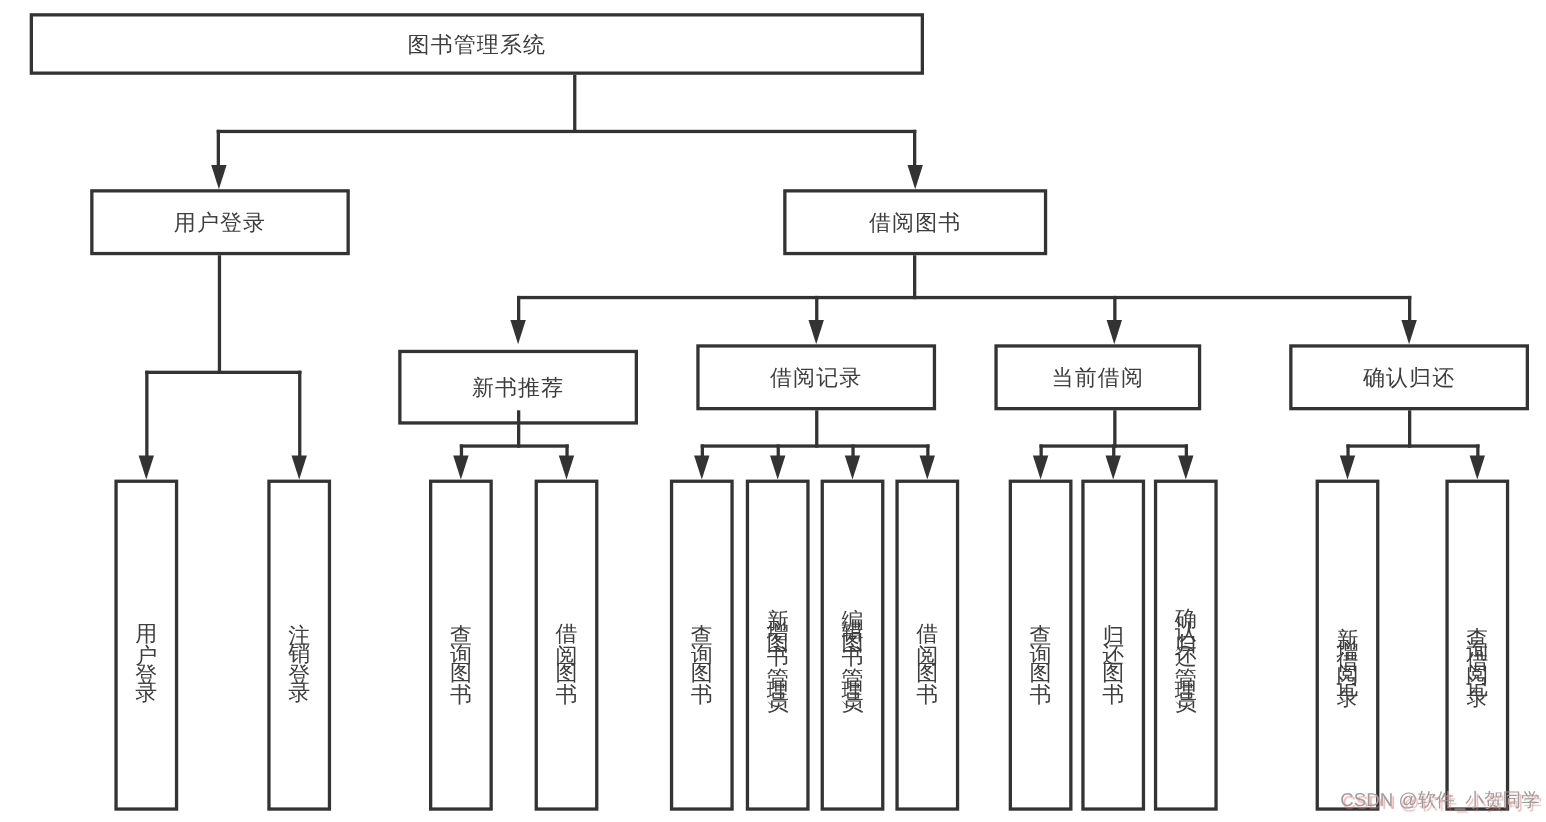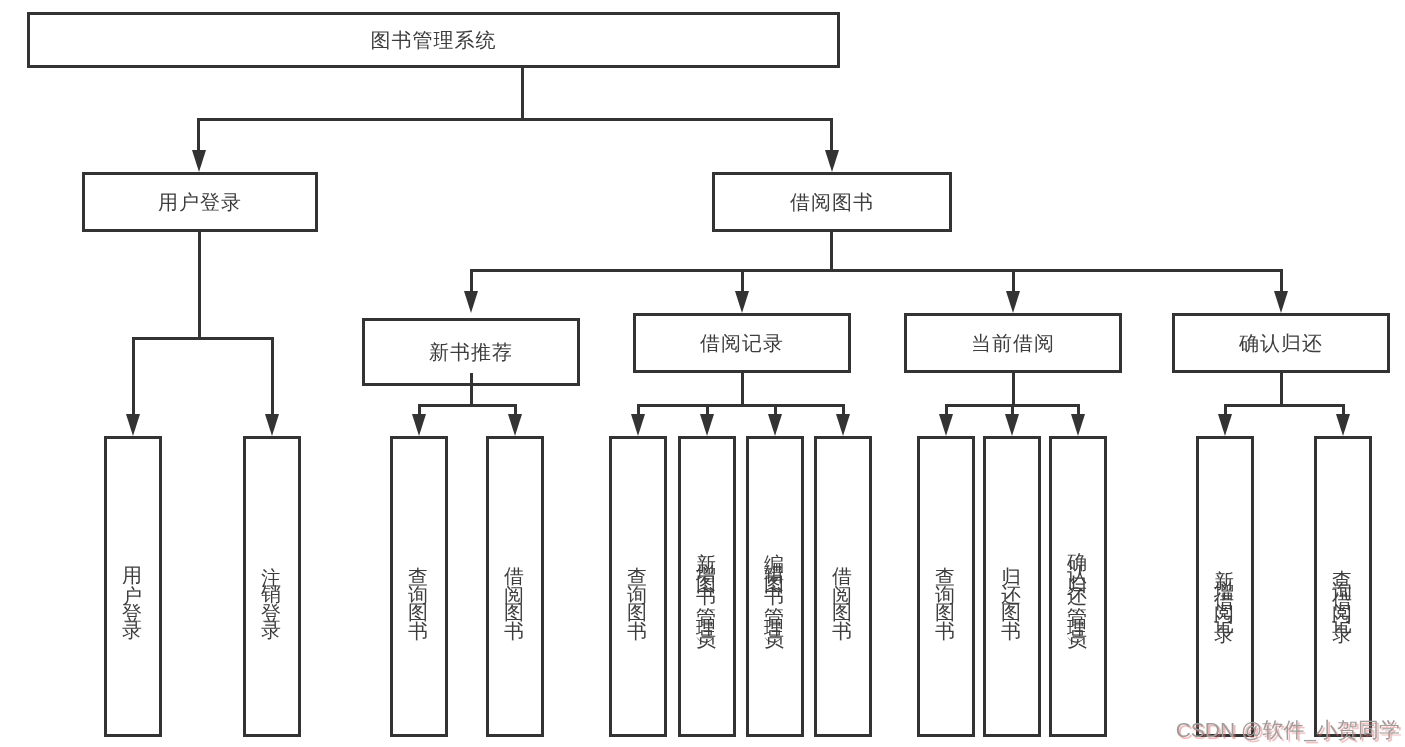--- a/index.html
+++ b/index.html
@@ -79,7 +79,7 @@
   <div class="box" style="left:633px;top:313px;width:218px;height:60px">
     <span>借阅记录</span>
   </div>
-  <div class="box" style="left:904px;top:313px;width:218px;height:60px">
+  <div class="box" style="left:904px;top:313px;width:188px;height:60px">
     <span>当前借阅</span>
   </div>
   <div class="box" style="left:1172px;top:313px;width:218px;height:60px">

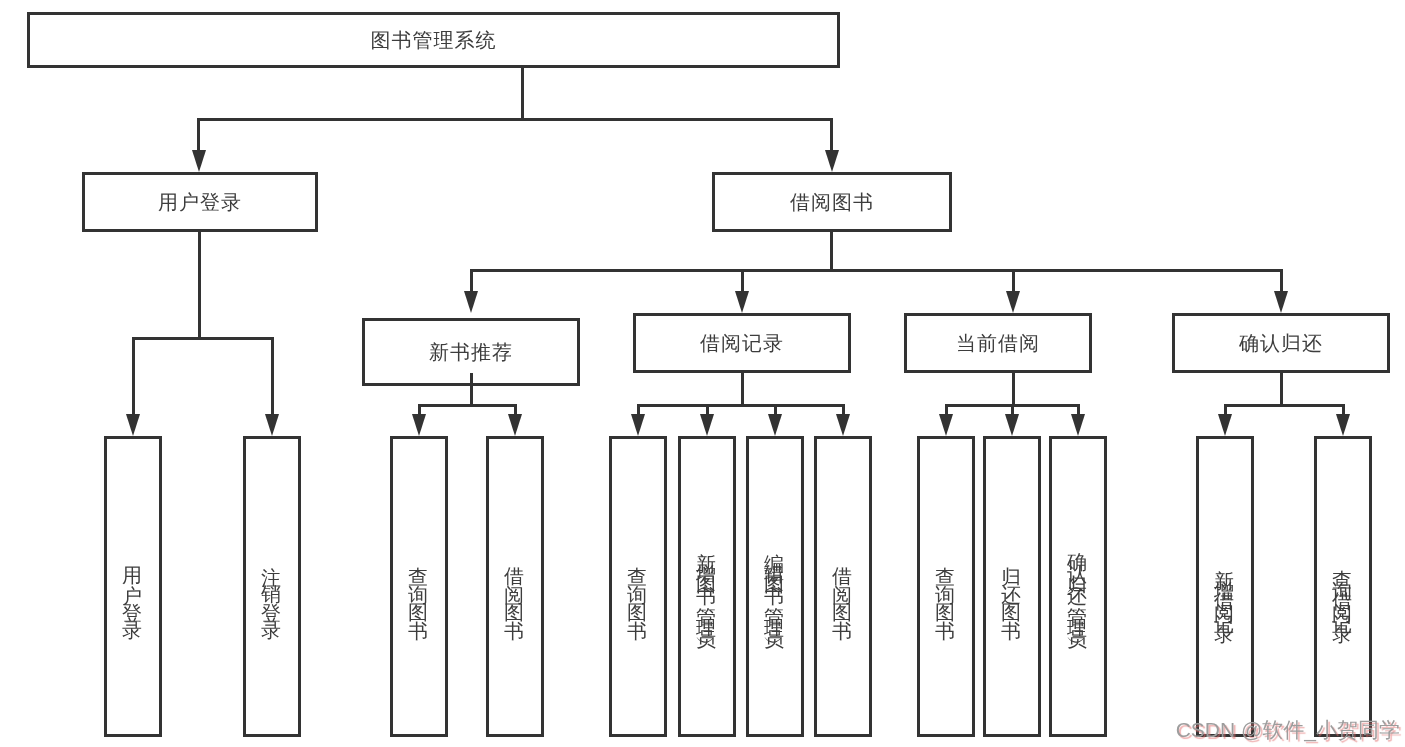--- a/index.html
+++ b/index.html
@@ -27,7 +27,7 @@
   }
   .watermark {
     position:absolute; right:5px; top:716px;
-    font-size:21px; color:#9d9d9d;
+    font-size:17px; color:#9d9d9d;
     text-shadow:2px 2px 1px rgba(225,110,110,0.55);
     white-space:nowrap;
   }

